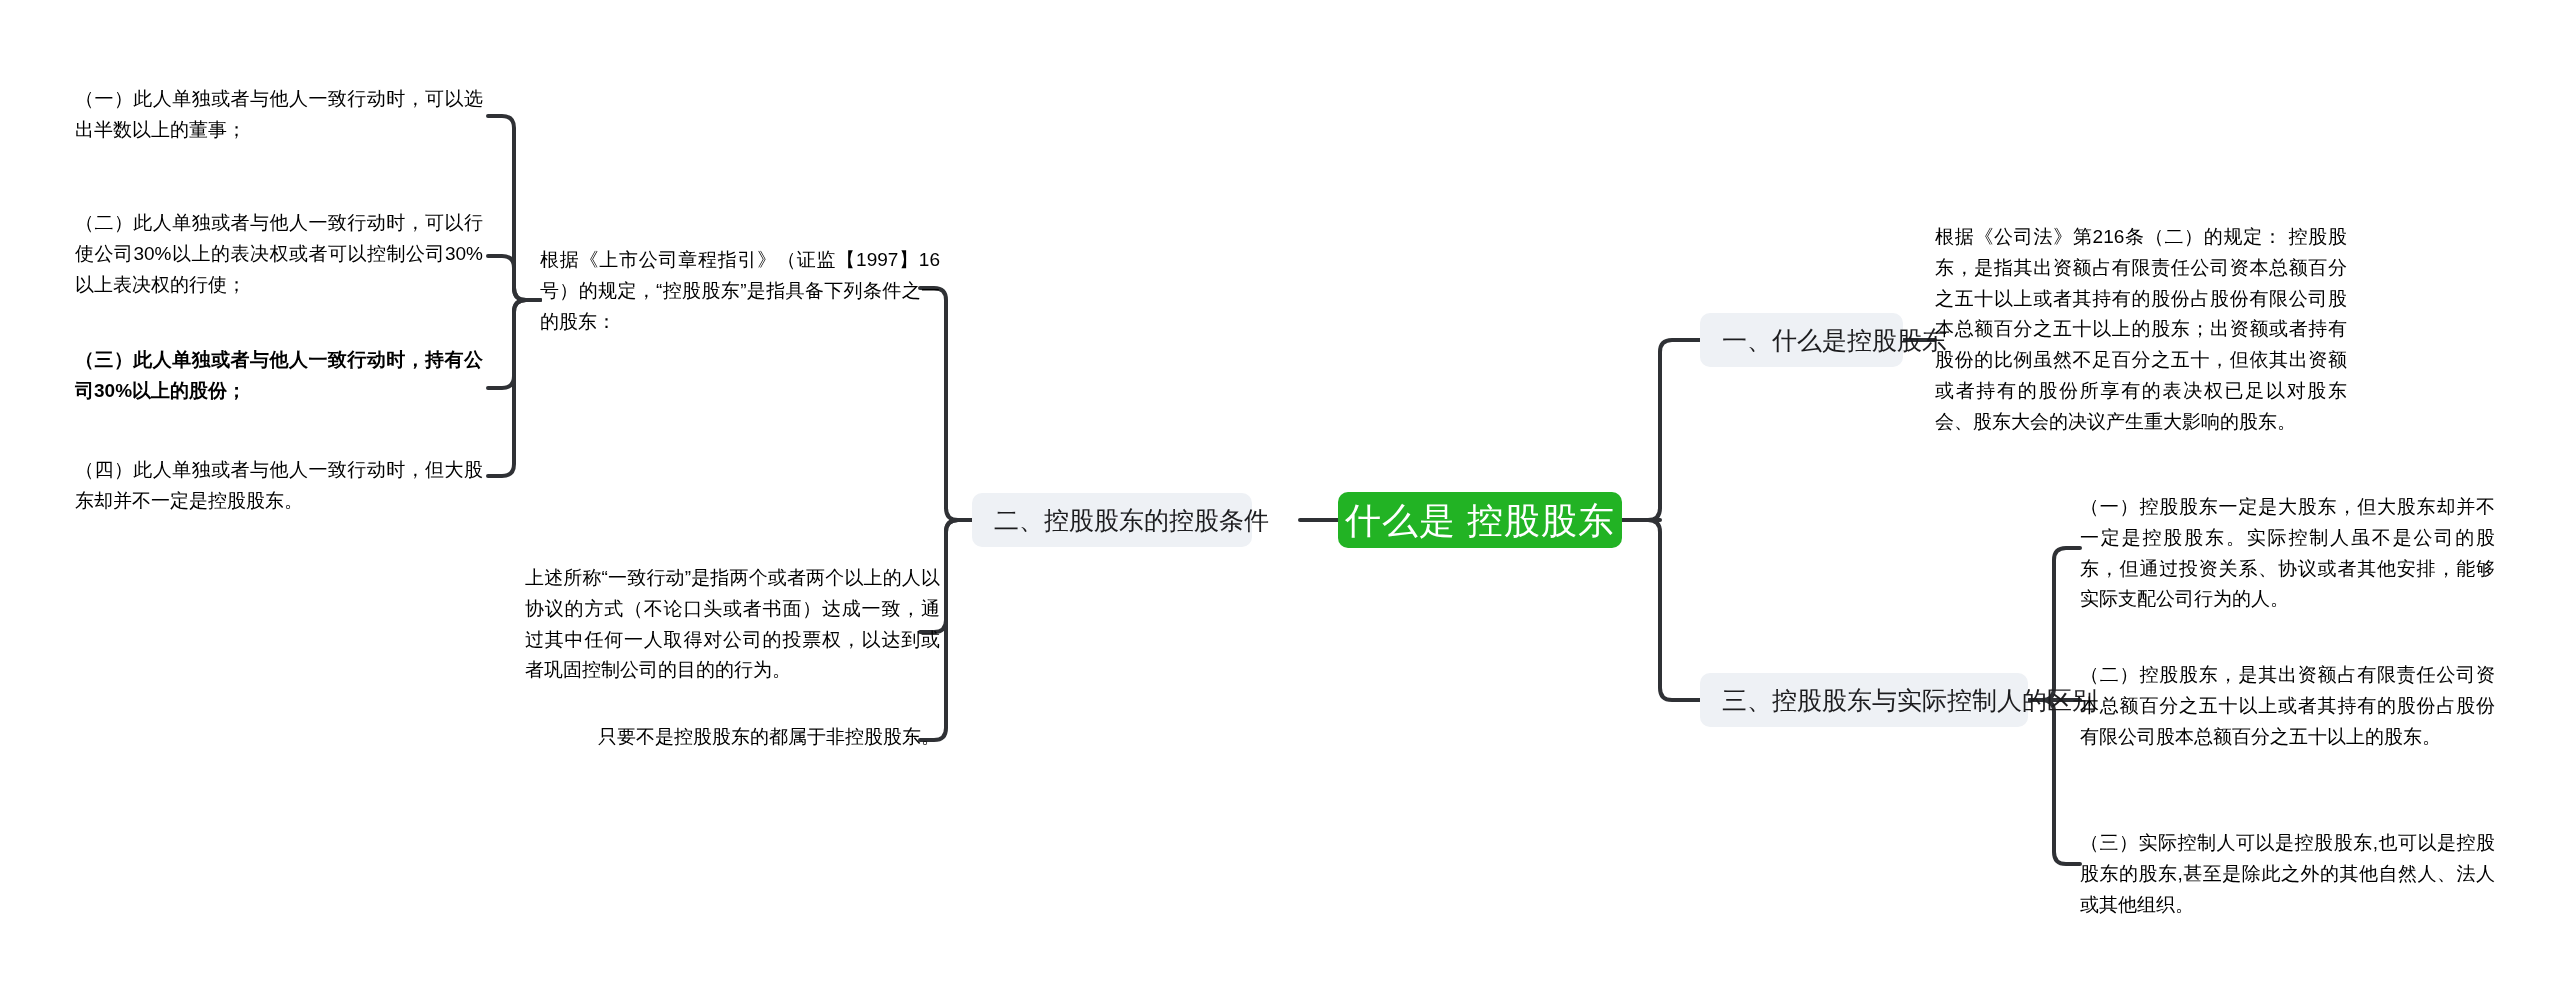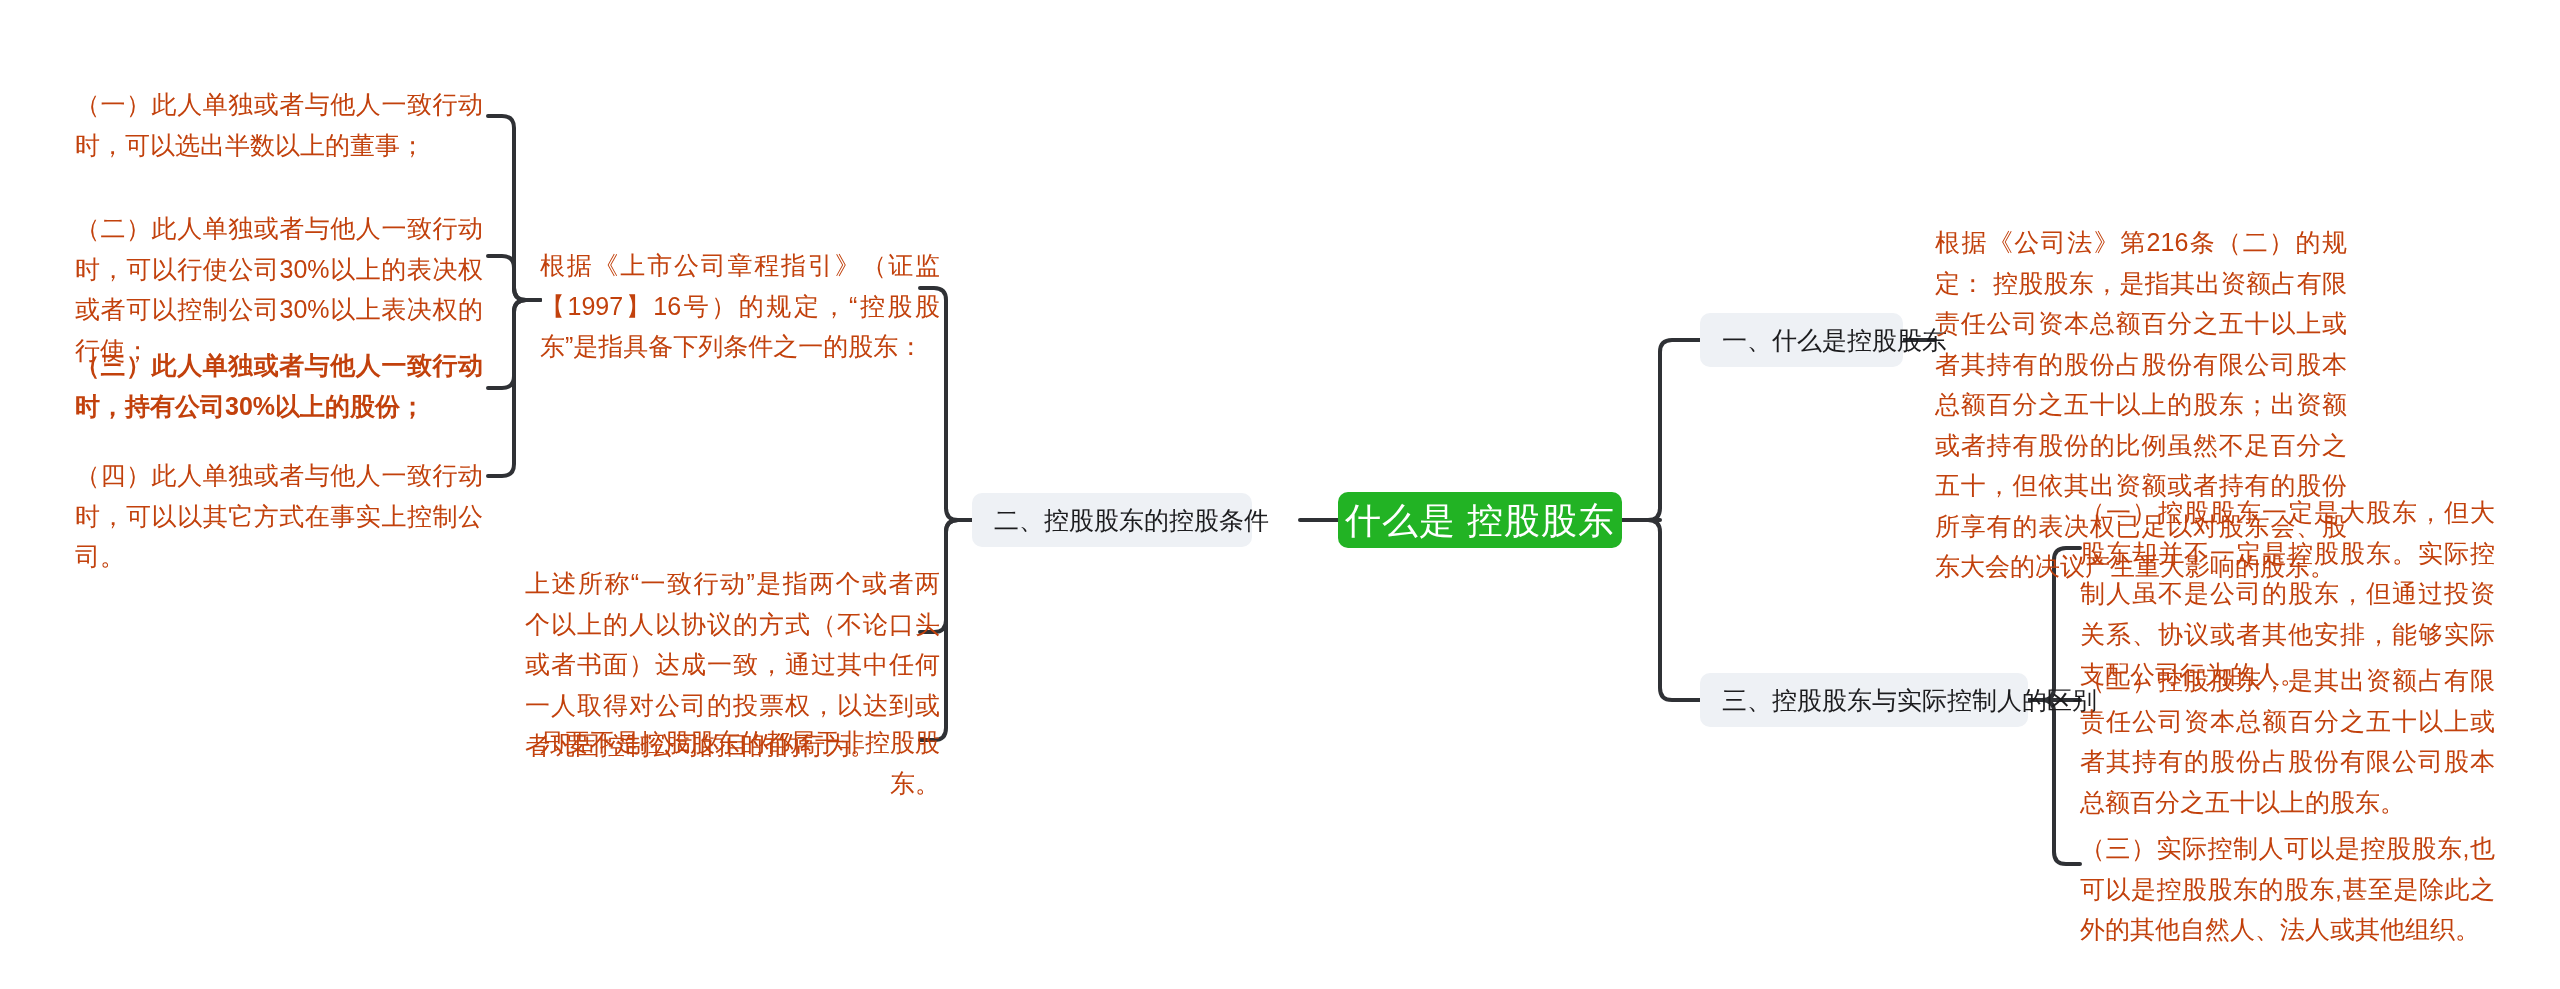--- a/index.html
+++ b/index.html
@@ -38,8 +38,8 @@
   }
   
   .leaf{
-    color:#c2410c;
-    font-size:25px;
+    color:#000000;
+    font-size:19px;
     line-height:1.62;
     text-align:justify;
     text-justify:inter-ideograph;

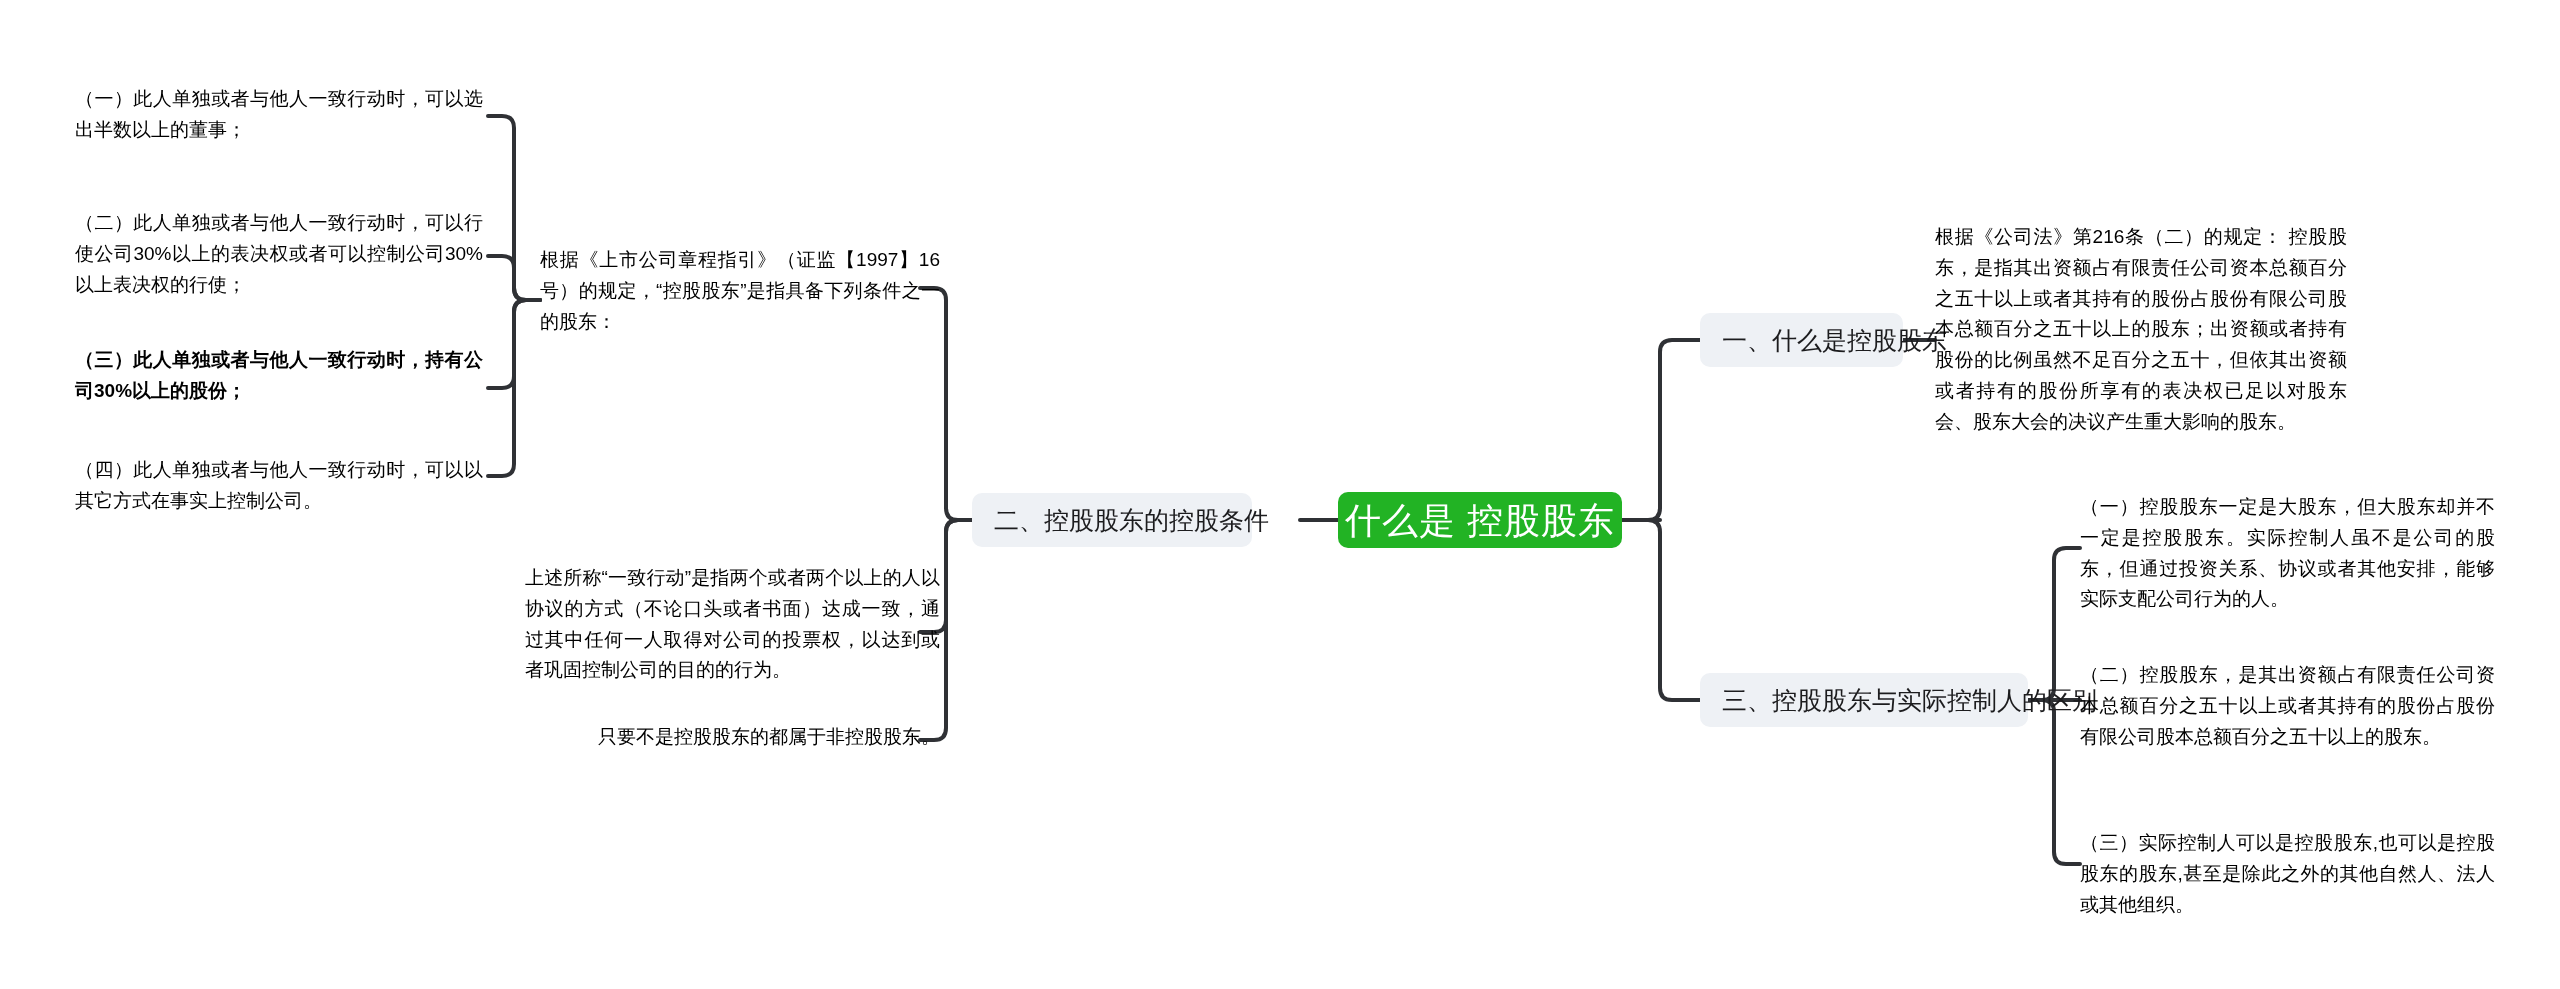--- a/index.html
+++ b/index.html
@@ -123,7 +123,7 @@
   </div>
 
   <div class="node leaf" style="left:75px;top:455px;width:408px;">
-    <span>（四）此人单独或者与他人一致行动时，可以以其它方式在事实上控制公司。</span>
+    <span>（四）此人单独或者与他人一致行动时，但大股东却并不一定是控股股东。</span>
   </div>
 
   <div class="node branch" style="left:1700px;top:673px;width:328px;height:54px;">

